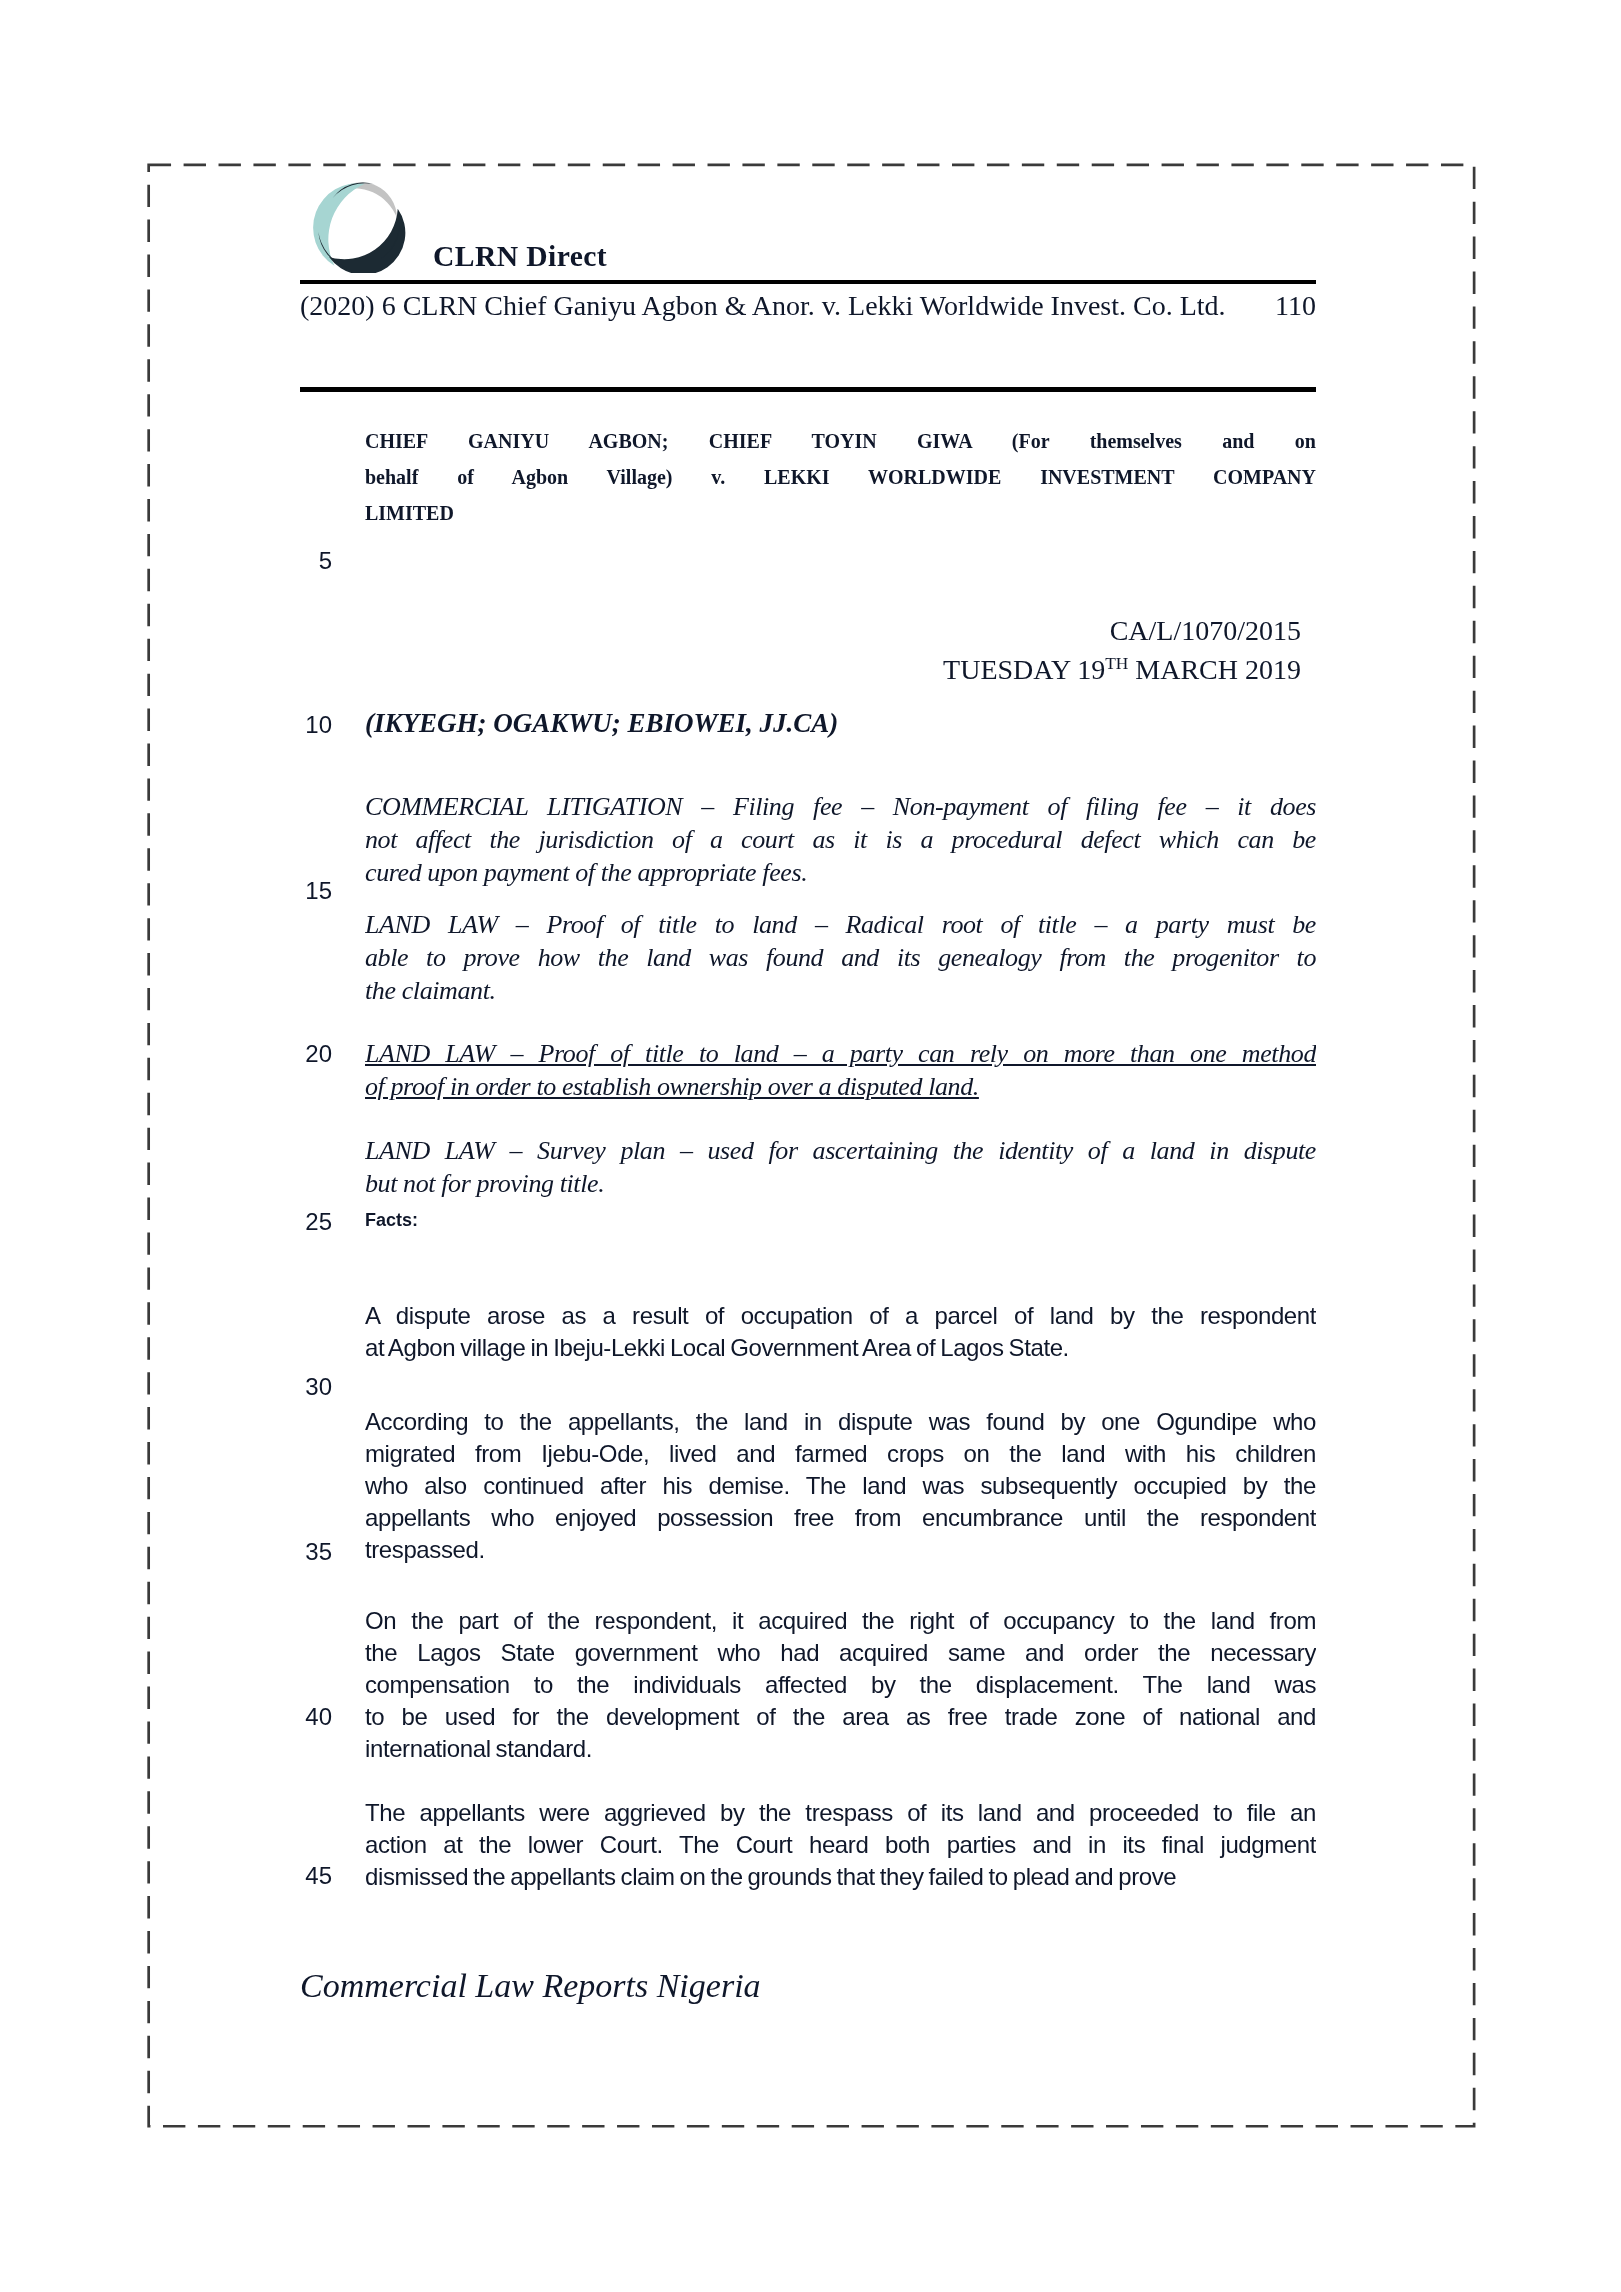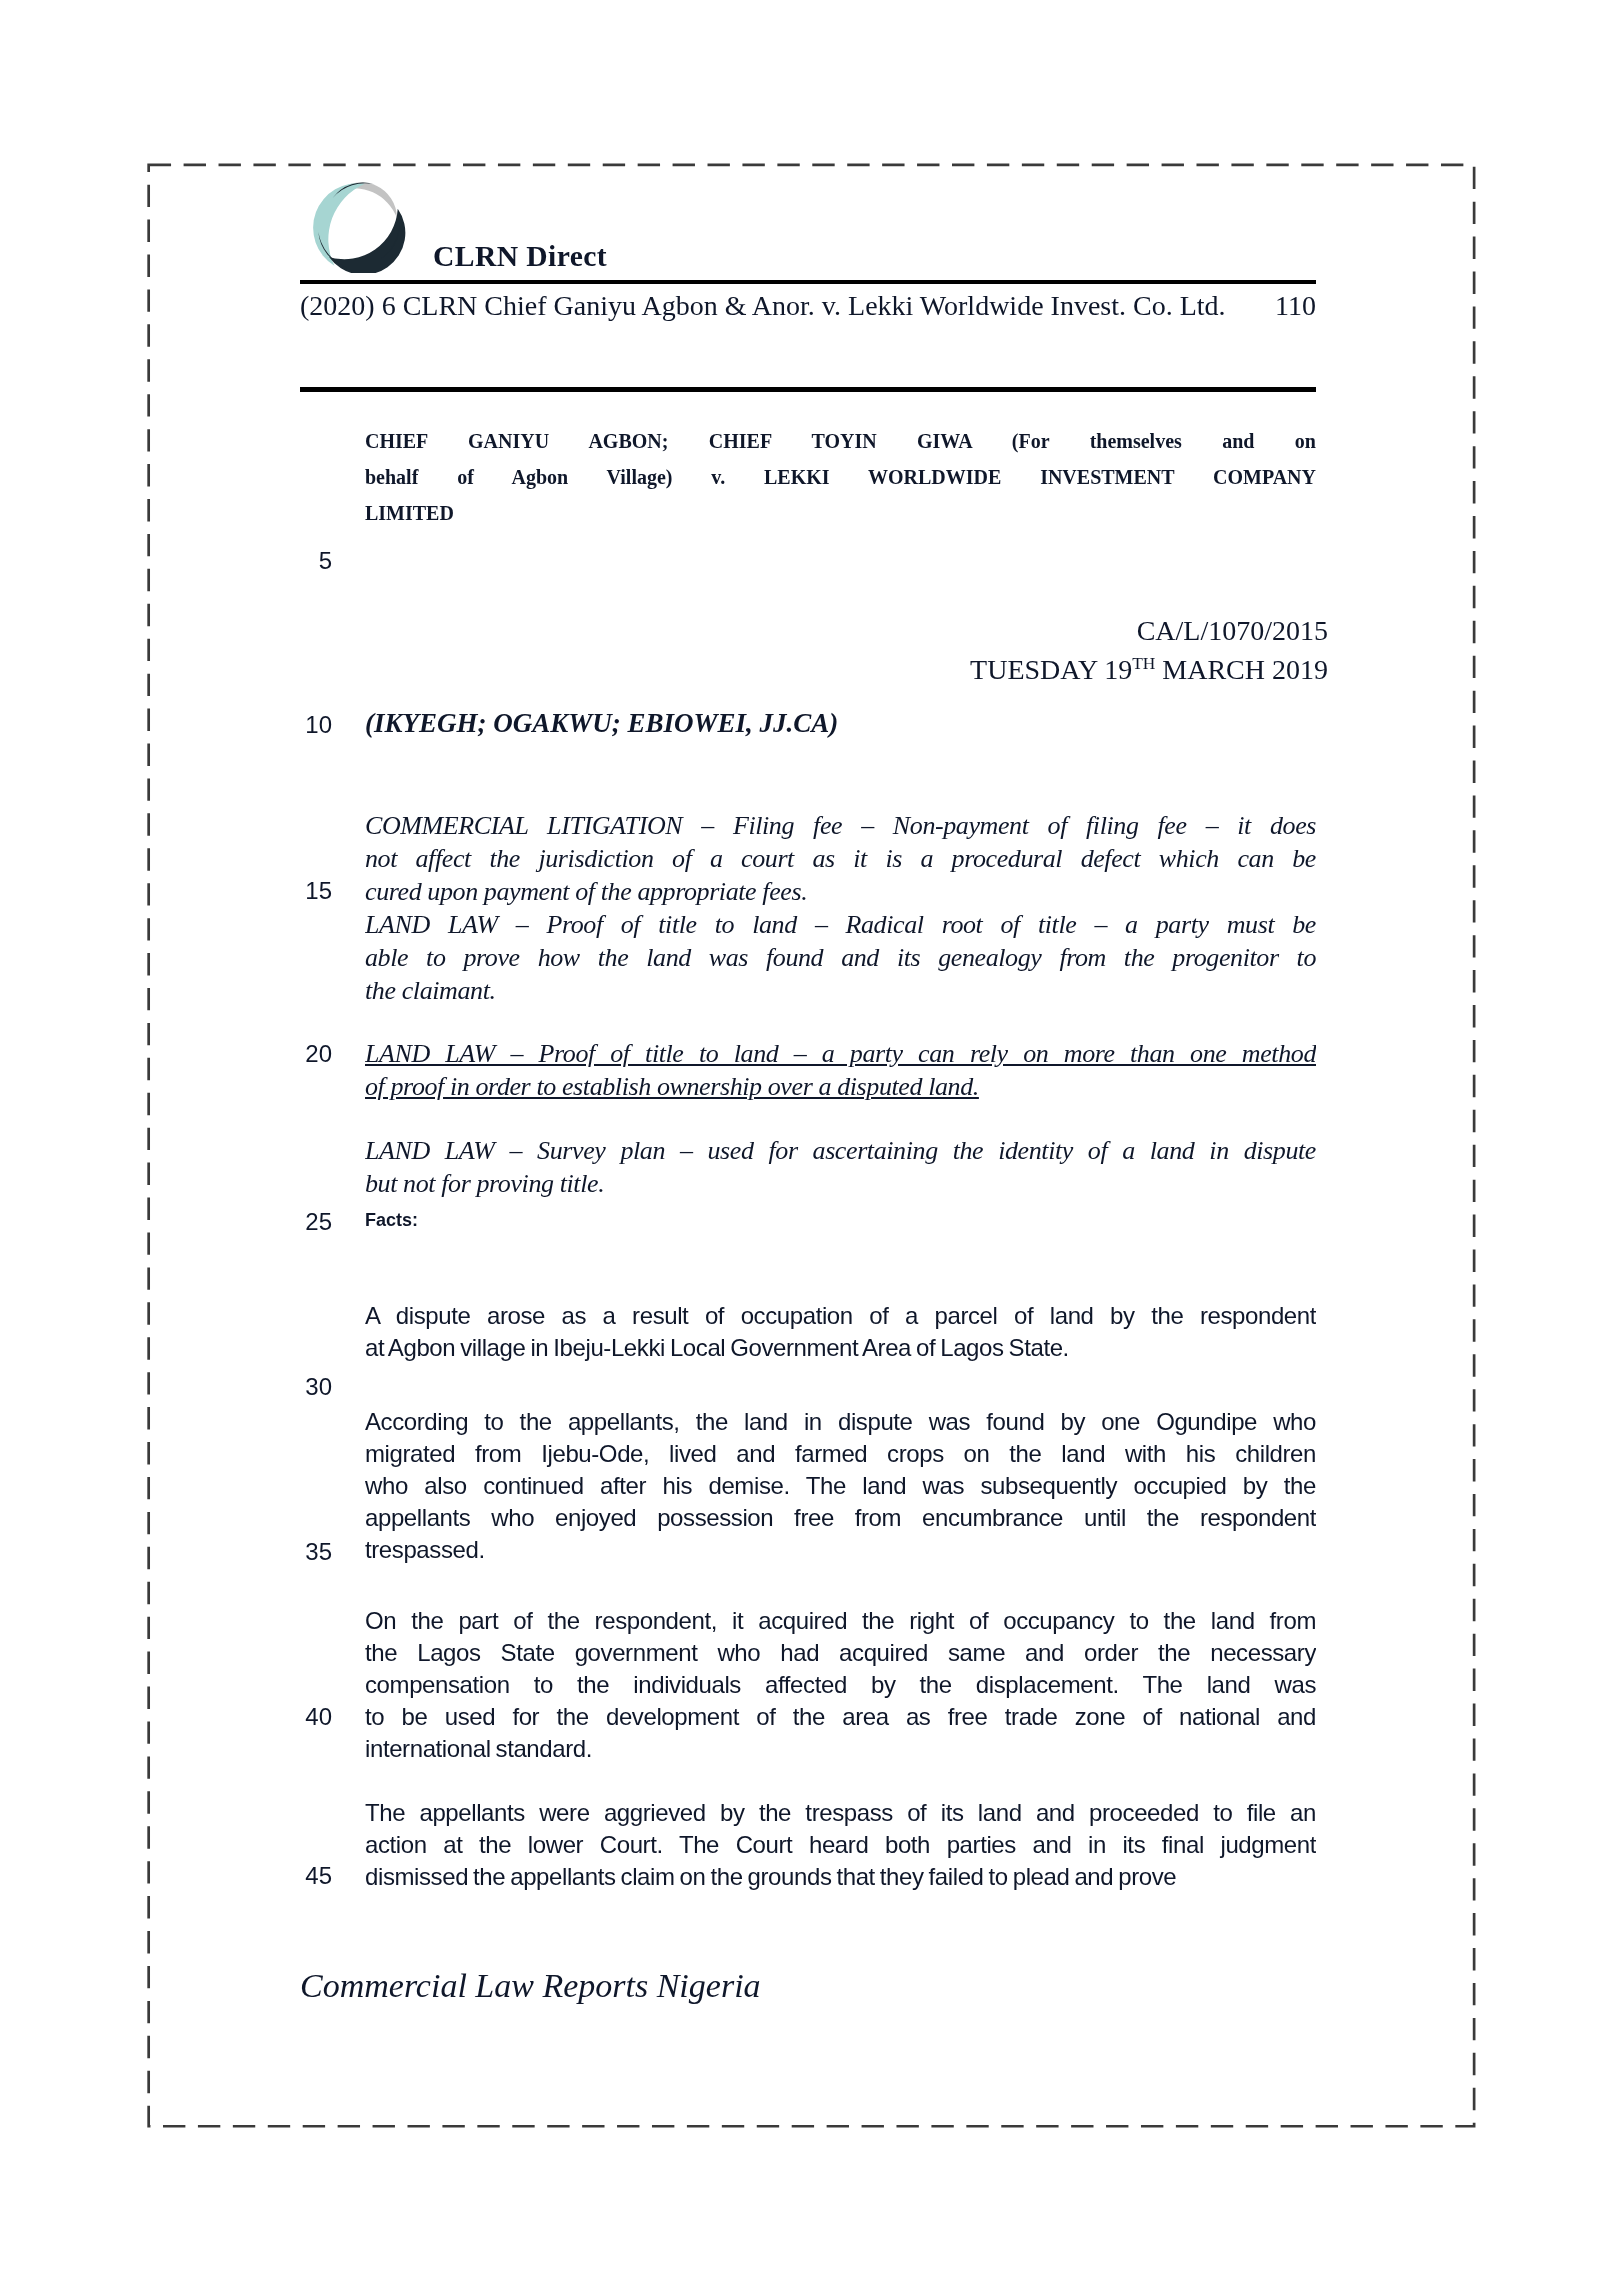--- a/index.html
+++ b/index.html
@@ -29,7 +29,7 @@
   .title .tline{height:36px;line-height:36px;}
 
   .court{top:544px;font-size:29px;line-height:39px;}
-  .caseno{position:absolute;right:293px;top:614px;text-align:right;font-size:28px;line-height:33px;white-space:nowrap;}
+  .caseno{position:absolute;right:320px;top:614px;text-align:right;font-size:28px;line-height:33px;white-space:nowrap;}
   .caseno sup{font-size:0.62em;vertical-align:super;letter-spacing:0;}
 
   .judges{top:708px;font-size:27px;font-weight:bold;font-style:italic;}

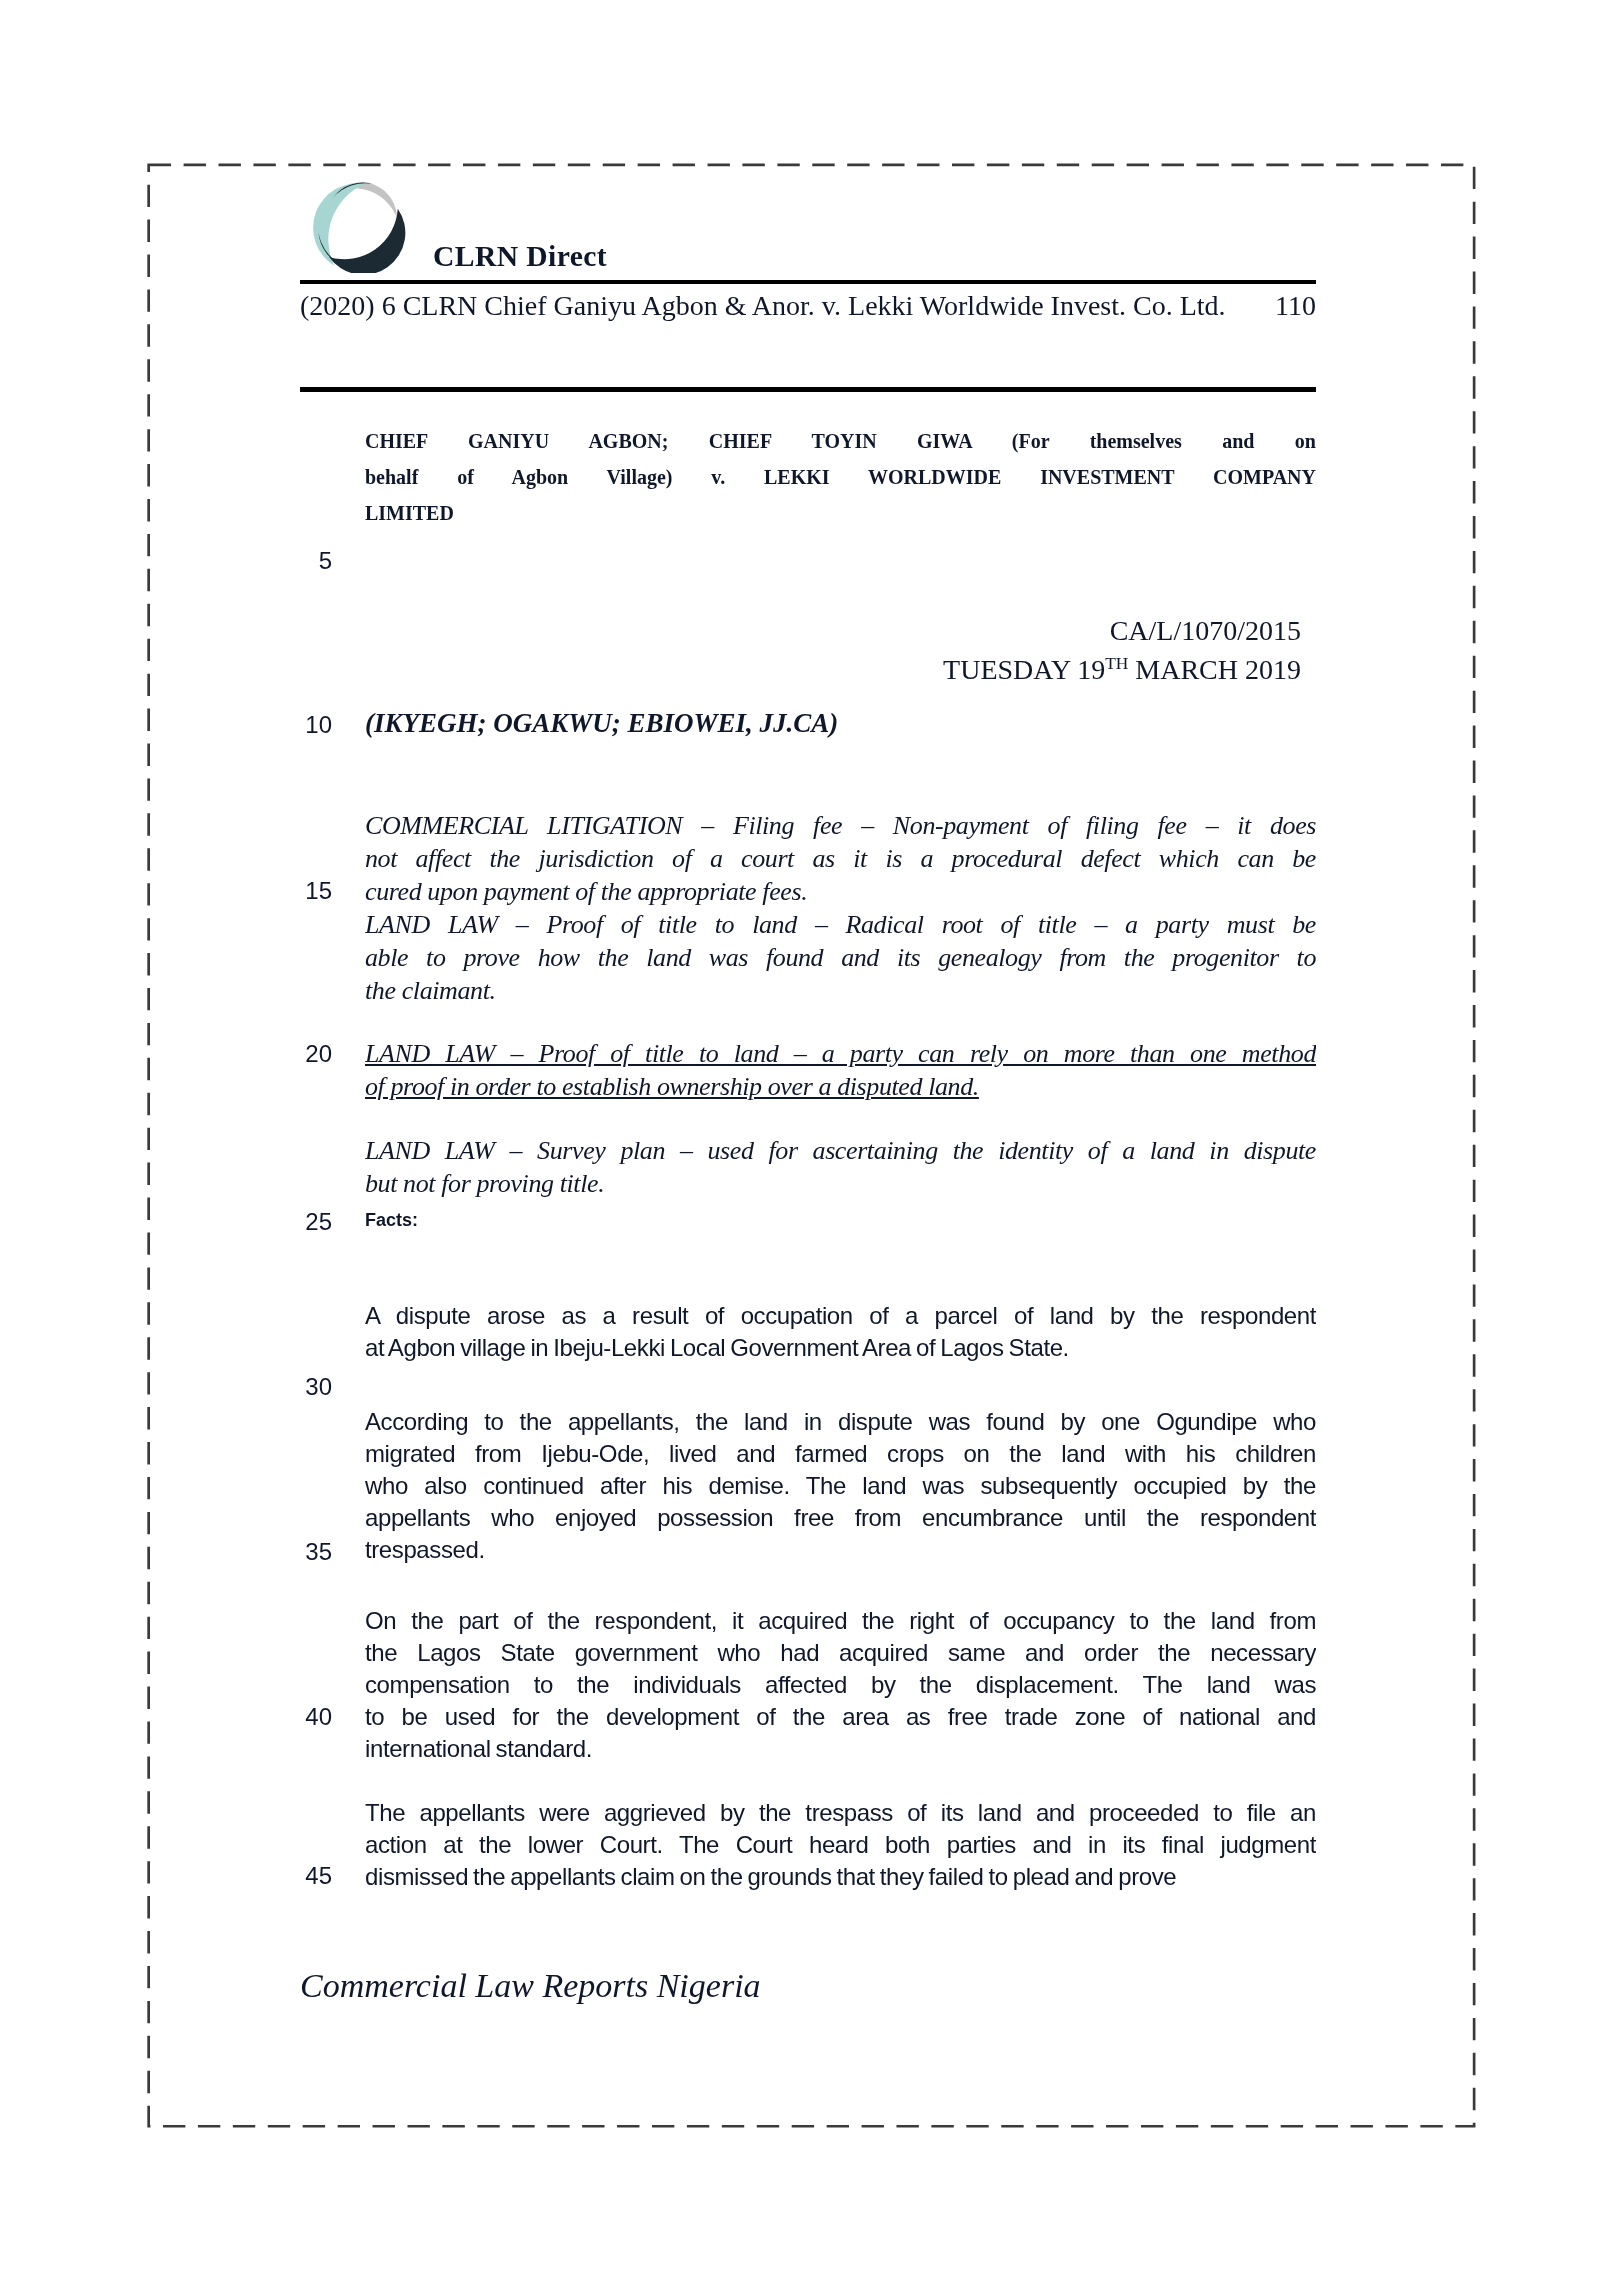--- a/index.html
+++ b/index.html
@@ -36,7 +36,7 @@
 
   .catchword{font-style:italic;font-size:26px;letter-spacing:-0.4px;}
   .catchword .tline{height:33px;line-height:33px;}
-  .cw1{top:809px;} .cw2{top:908px;} .cw3{top:1037px;text-decoration:underline;} .cw4{top:1134px;}
+  .cw1{top:790px;} .cw2{top:908px;} .cw3{top:1037px;text-decoration:underline;} .cw4{top:1134px;}
 
   .facts-heading{top:1210px;font-size:18px;font-weight:bold;}
 

